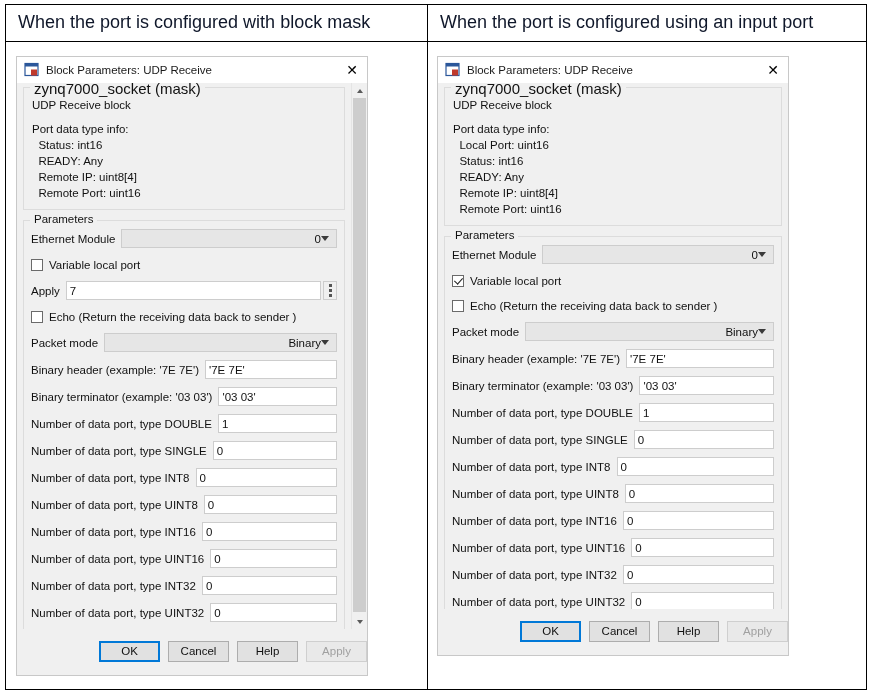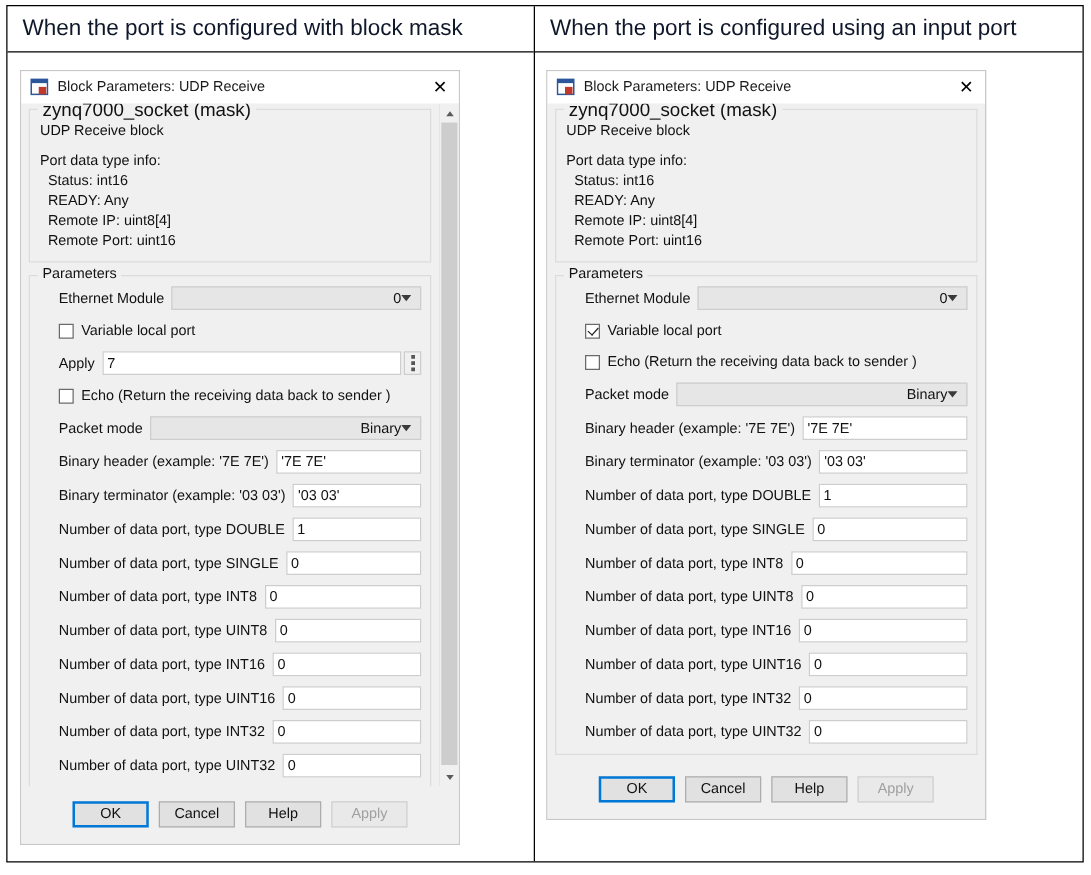--- a/index.html
+++ b/index.html
@@ -527,6 +527,7 @@
                 <div class="desc-line">UDP Receive block</div>
                 <div class="desc-gap"></div>
                 <div class="desc-line">Port data type info:</div>
+                <div class="desc-line">  Local Port: uint16</div>
                 <div class="desc-line">  Status: int16</div>
                 <div class="desc-line">  READY: Any</div>
                 <div class="desc-line">  Remote IP: uint8[4]</div>

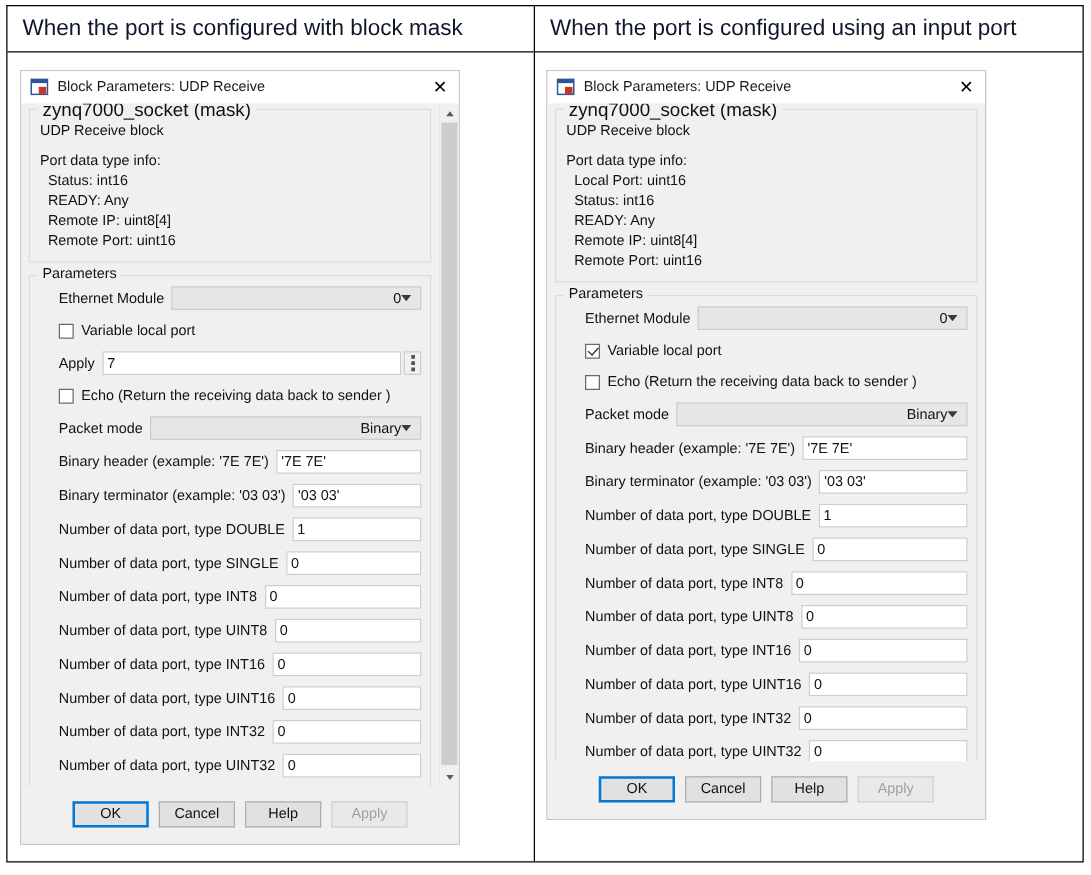--- a/index.html
+++ b/index.html
@@ -161,7 +161,7 @@
     border: 1px solid #dcdcdc;
     background: #f0f0f0;
     position: relative;
-    padding: 8px 7px 8px 23px;
+    padding: 8px 7px 8px 7px;
   }
   .parambox .legend {
     position: absolute;

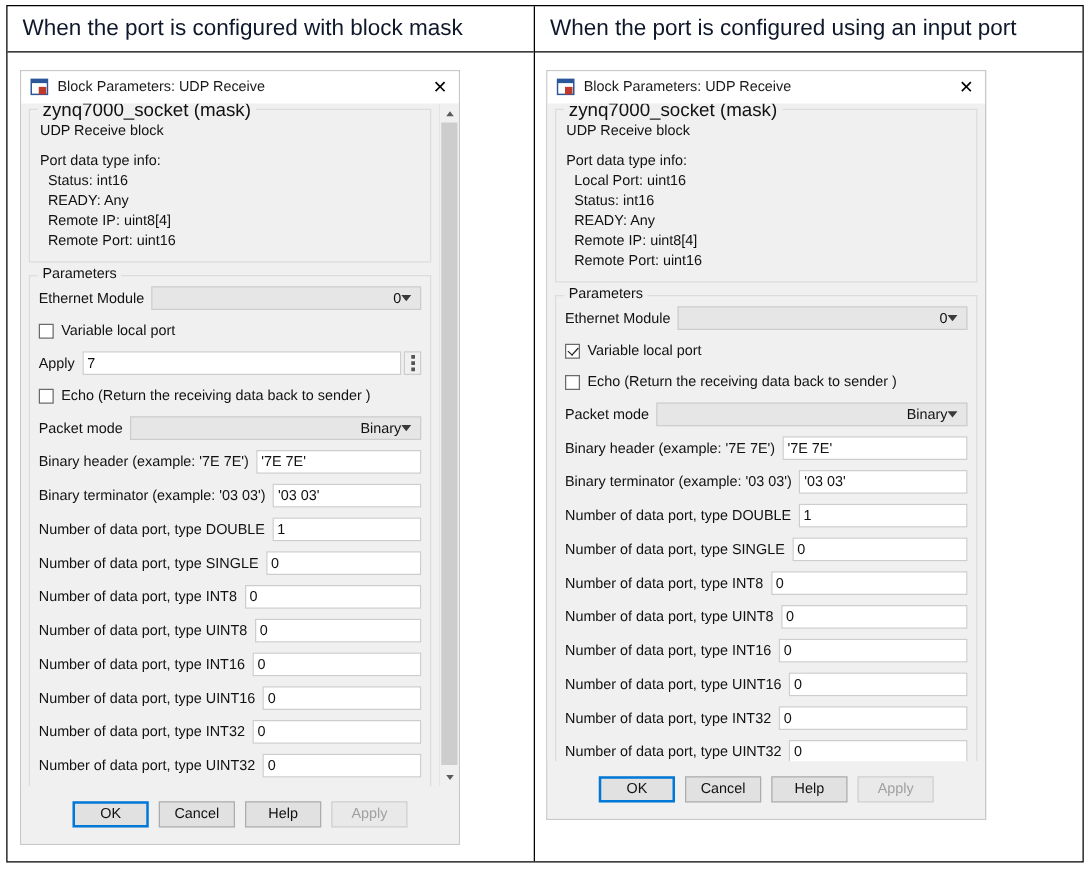--- a/index.html
+++ b/index.html
@@ -326,7 +326,7 @@
     flex: none;
     display: flex;
     align-items: center;
-    justify-content: center;
+    justify-content: flex-end;
     gap: 8px;
     background: #f0f0f0;
     padding-bottom: 2px;

